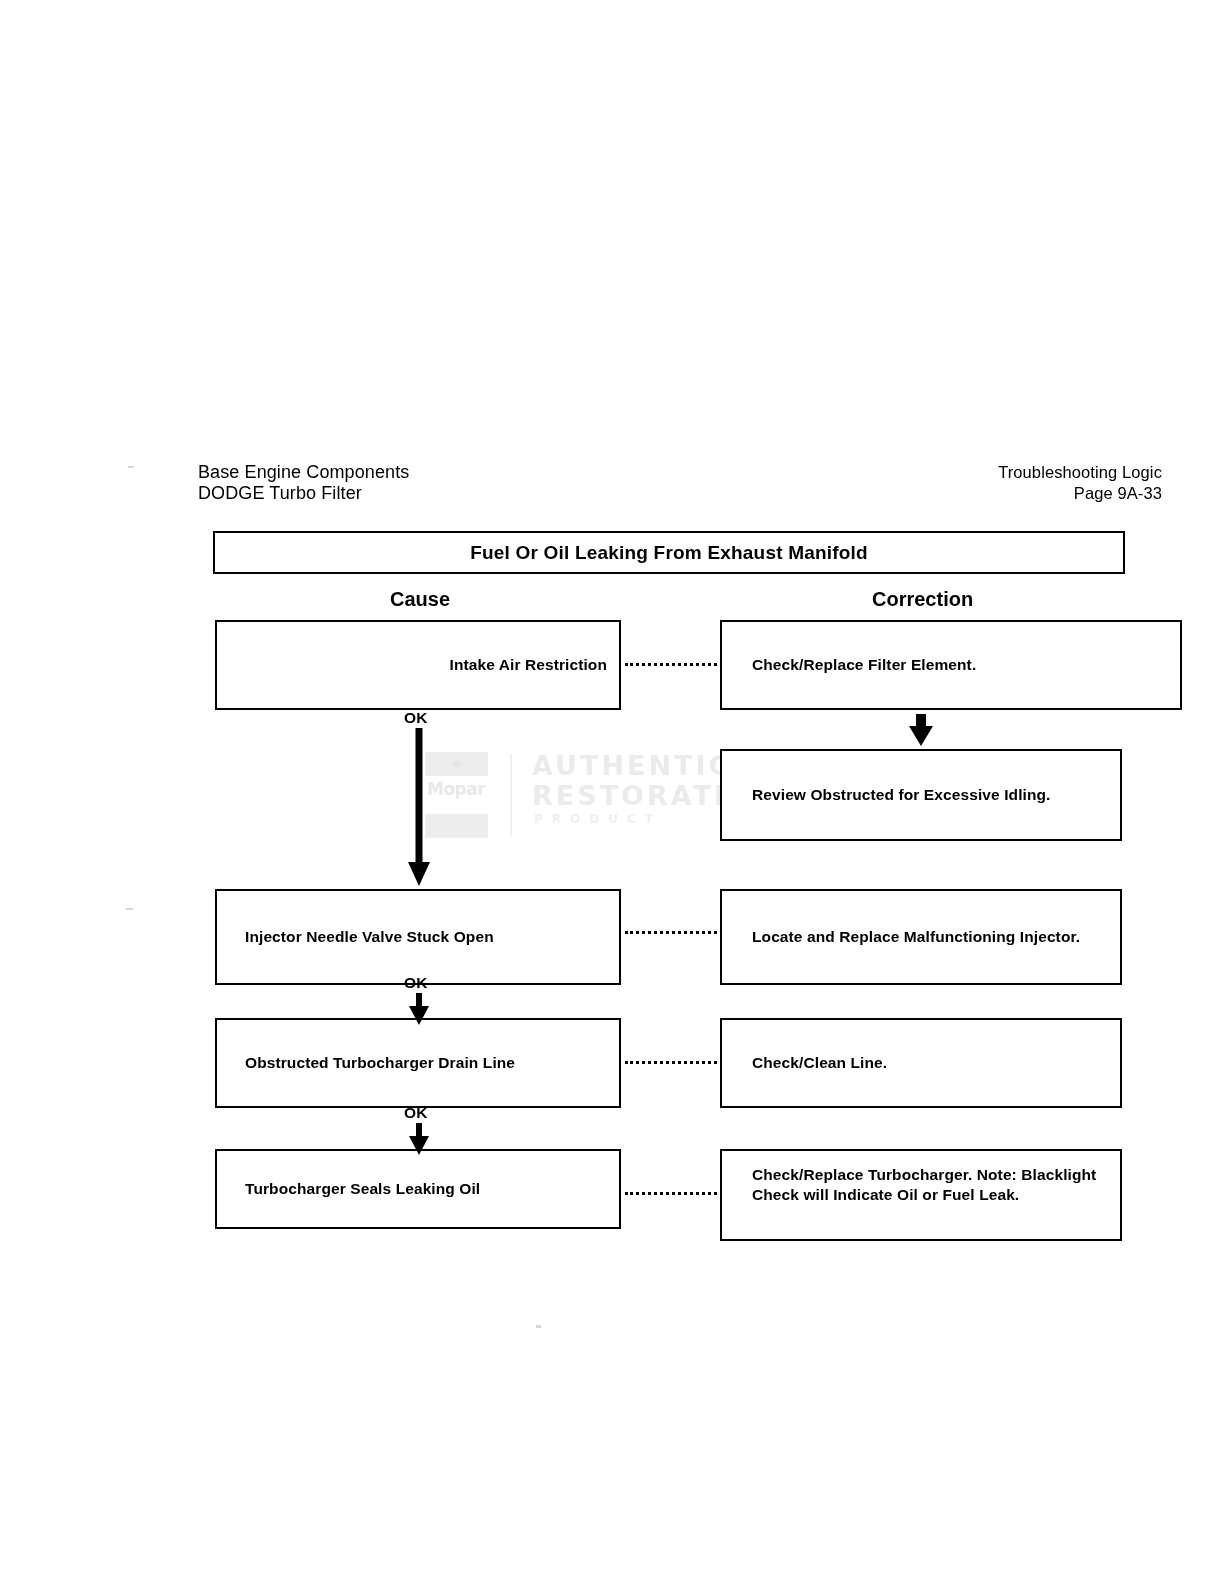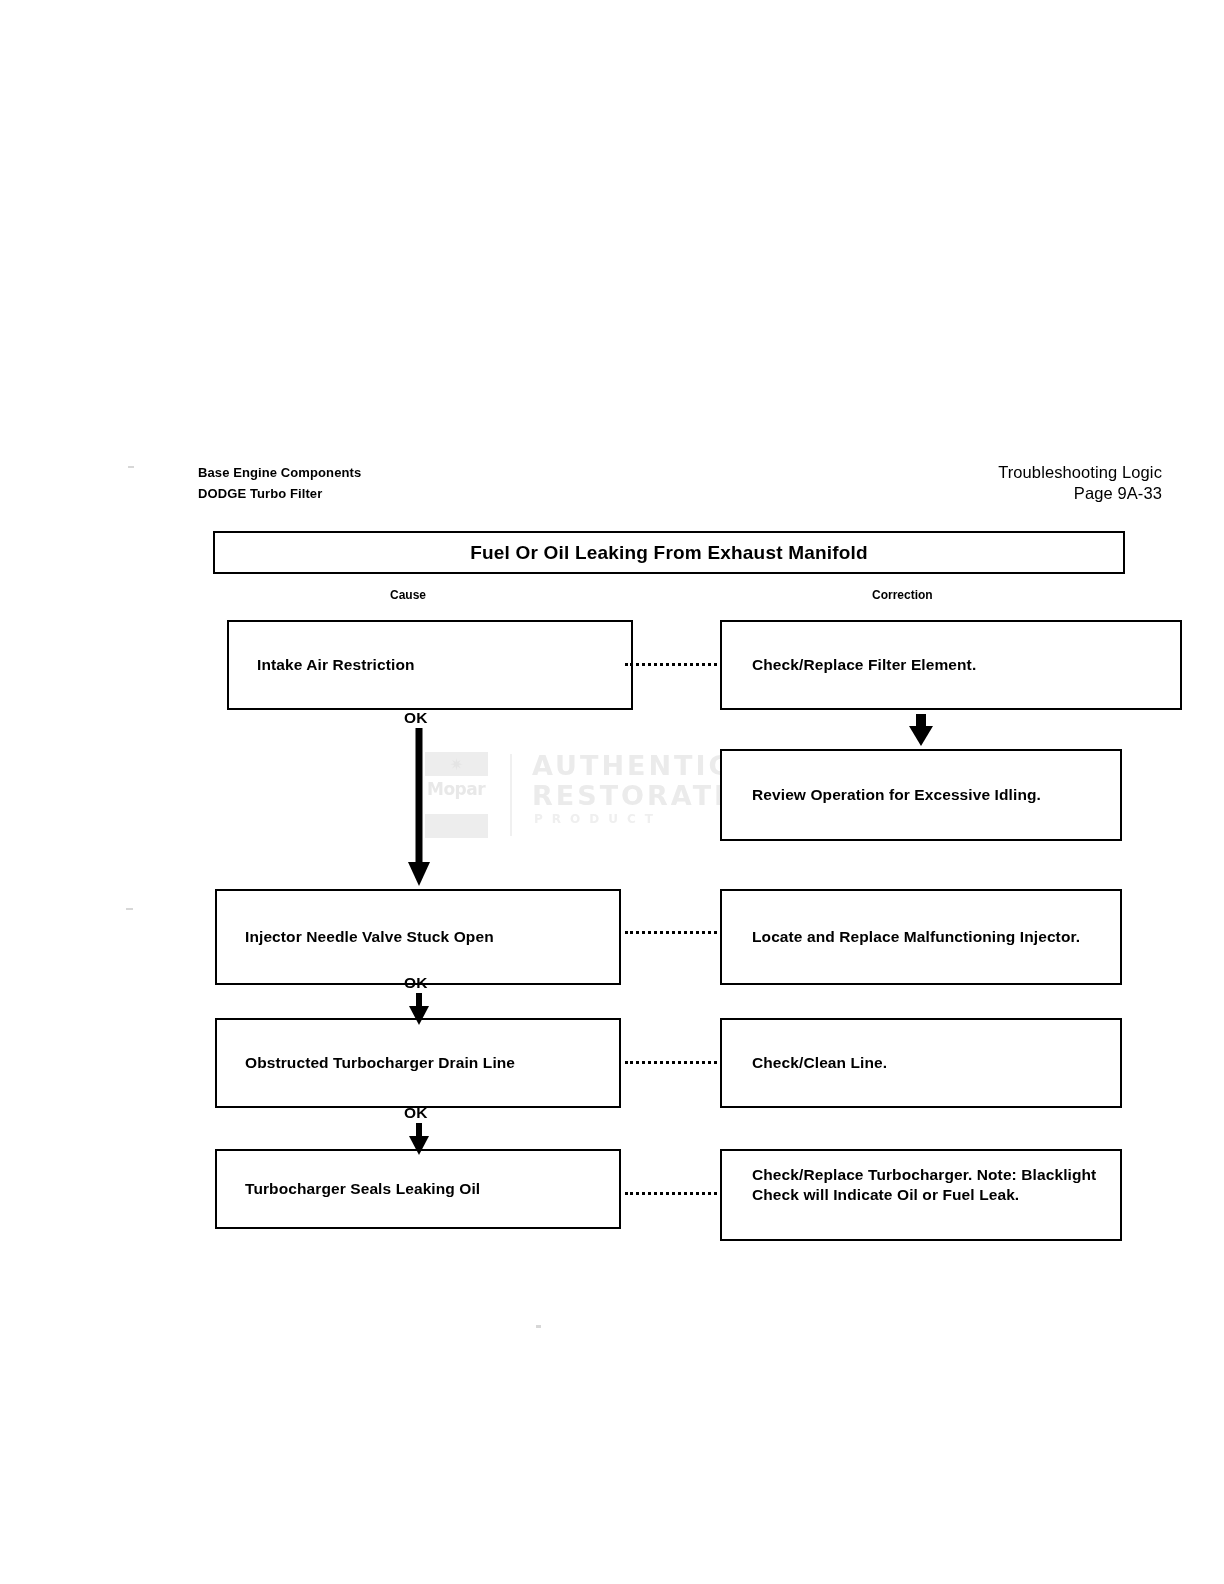--- a/index.html
+++ b/index.html
@@ -15,7 +15,7 @@
 
   
   .hdr{position:absolute;top:462px;left:0;width:1224px;height:52px;}
-  .hdr-left{position:absolute;left:198px;top:0;font-size:13px;line-height:21px;font-weight:700;letter-spacing:.1px;}
+  .hdr-left{position:absolute;left:198px;top:0;font-size:18px;line-height:21px;font-weight:400;letter-spacing:.1px;}
   .hdr-right{position:absolute;right:62px;top:0;text-align:right;font-size:16.5px;line-height:21px;font-weight:400;letter-spacing:.1px;}
 
   

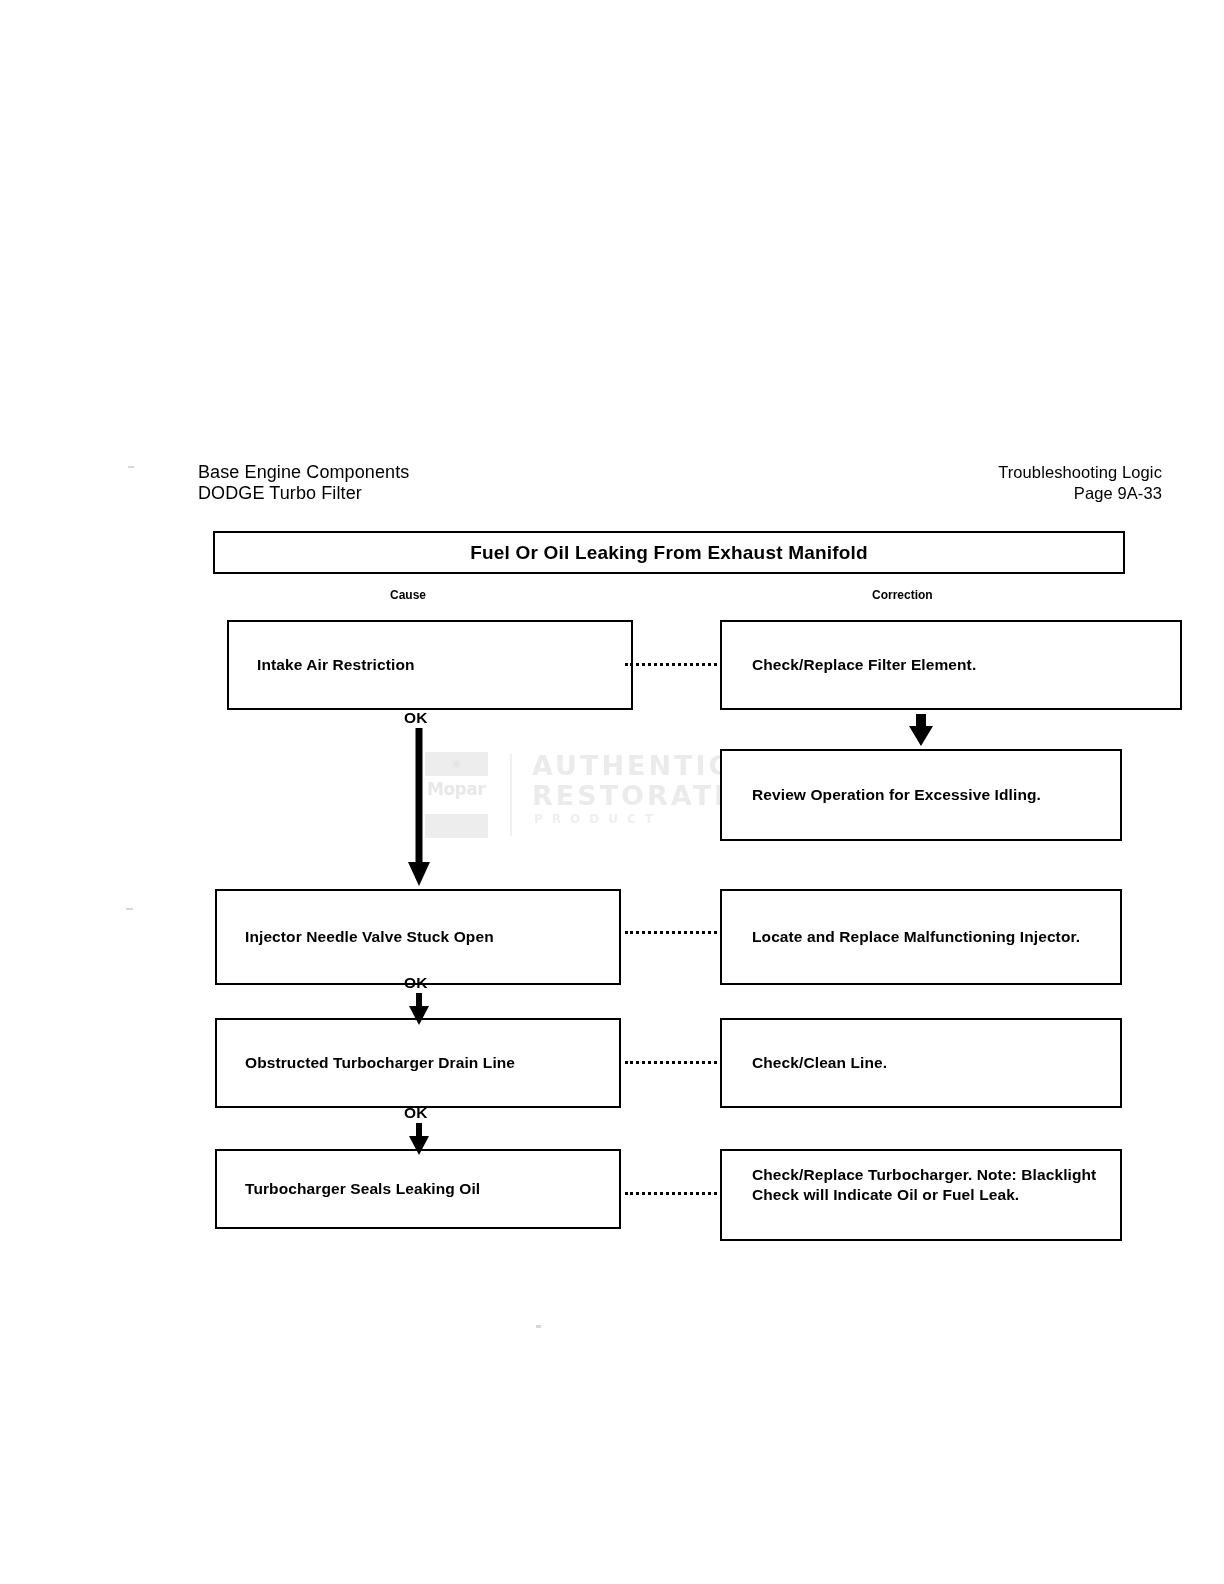--- a/index.html
+++ b/index.html
@@ -27,7 +27,7 @@
   .title-box span{font-size:19px;font-weight:bold;letter-spacing:.2px;}
 
   
-  .colhead{position:absolute;top:588px;font-size:12px;font-weight:bold;}
+  .colhead{position:absolute;top:588px;font-size:20px;font-weight:bold;}
   .colhead.cause{left:390px;}
   .colhead.correction{left:872px;}
 

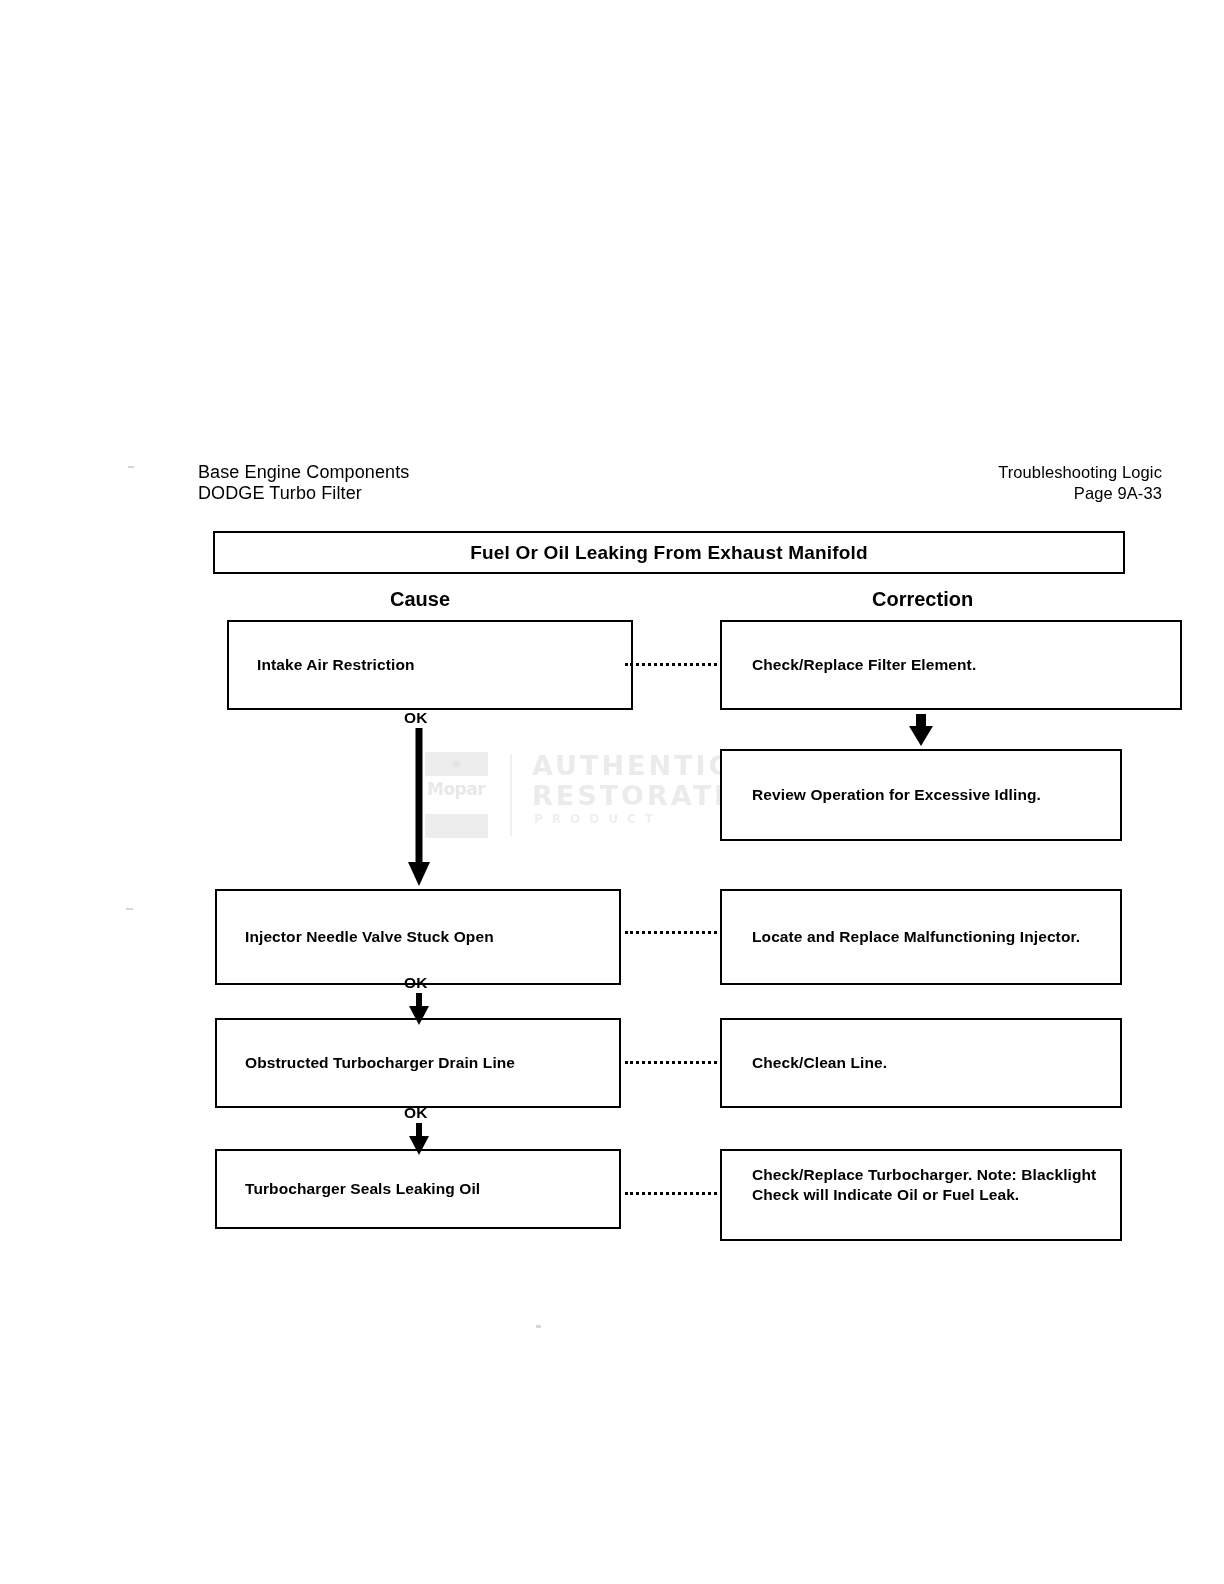--- a/index.html
+++ b/index.html
@@ -45,7 +45,7 @@
   .t-top{top:14px;}
 
   
-  .l1{left:227px;top:620px;width:406px;height:90px;}
+  .l1{left:215px;top:620px;width:406px;height:90px;text-align:right;}
   .l2{left:215px;top:889px;width:406px;height:96px;}
   .l3{left:215px;top:1018px;width:406px;height:90px;text-decoration:underline;}
   .l4{left:215px;top:1149px;width:406px;height:80px;}

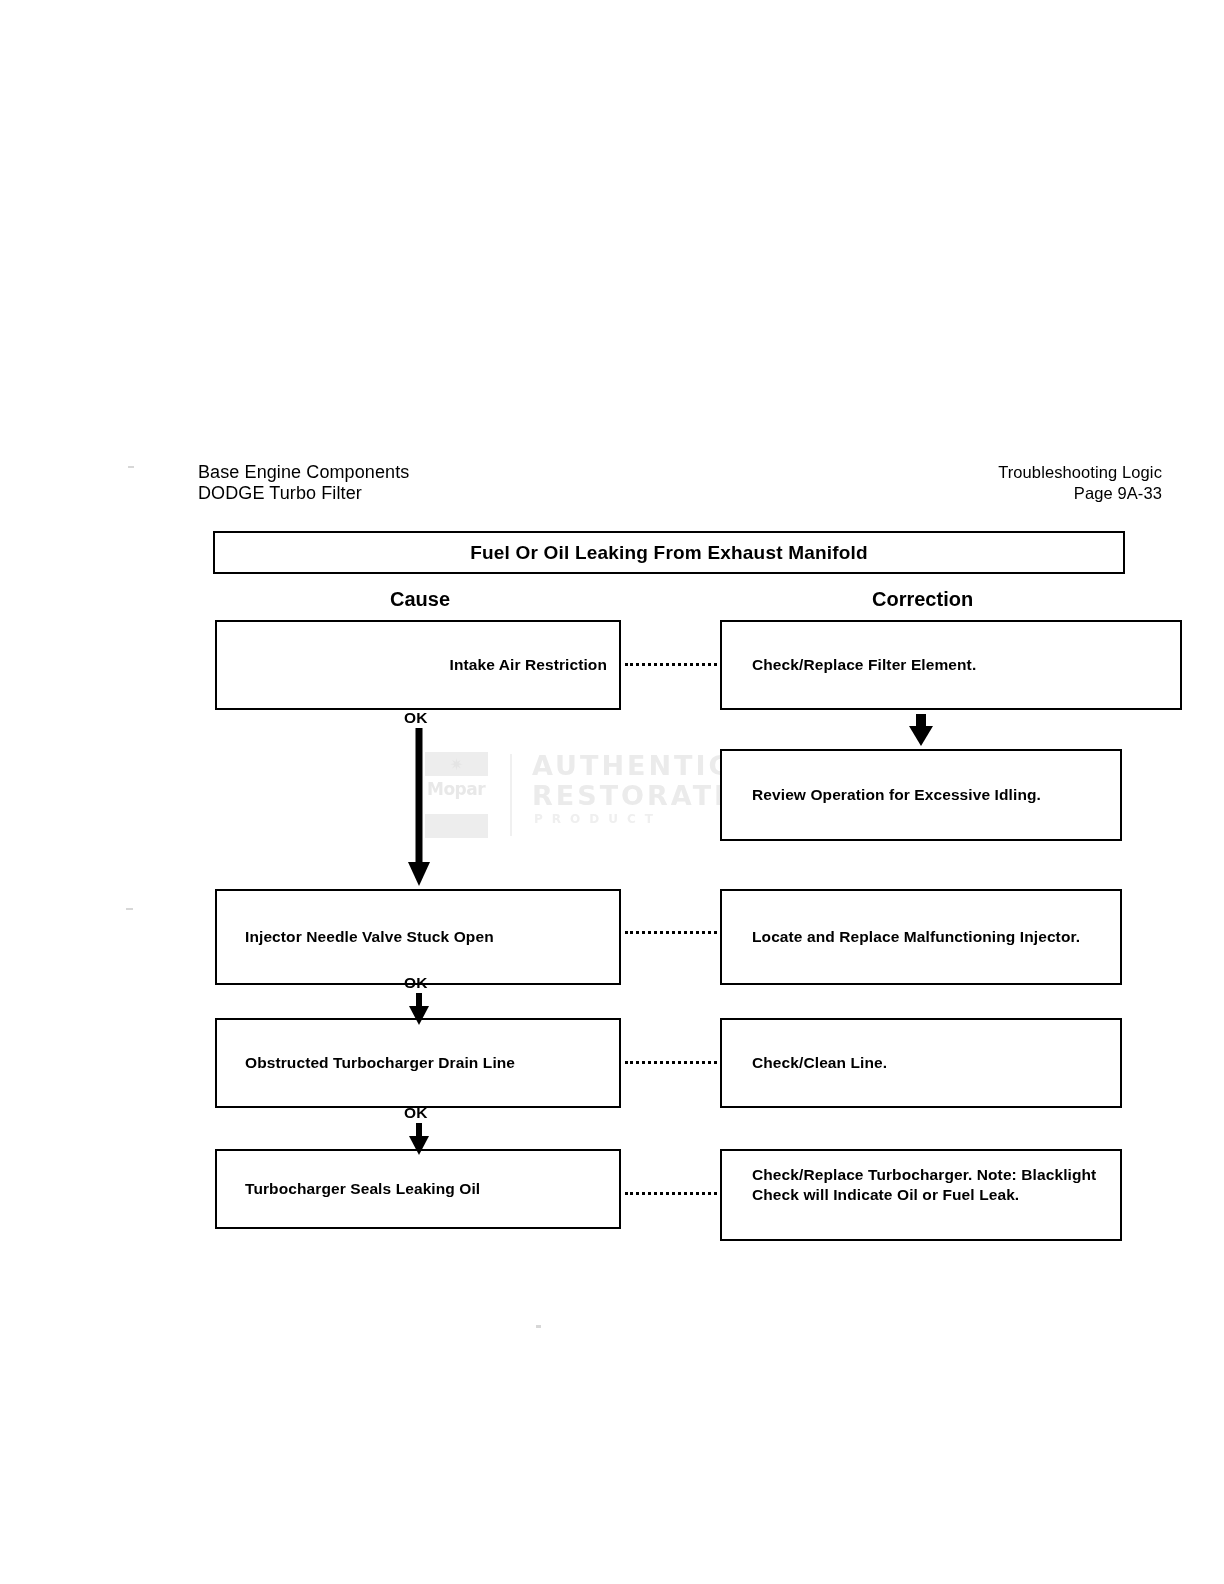--- a/index.html
+++ b/index.html
@@ -171,7 +171,7 @@
     <div class="txt t-mid">Check/Replace Filter Element.</div>
   </div>
   <div class="node r2">
-    <div class="txt t-mid">Review Operation for Excessive Idling.</div>
+    <div class="txt t-mid">Review Obstructed for Excessive Idling.</div>
   </div>
   <div class="node r3">
     <div class="txt t-mid">Locate and Replace Malfunctioning Injector.</div>

